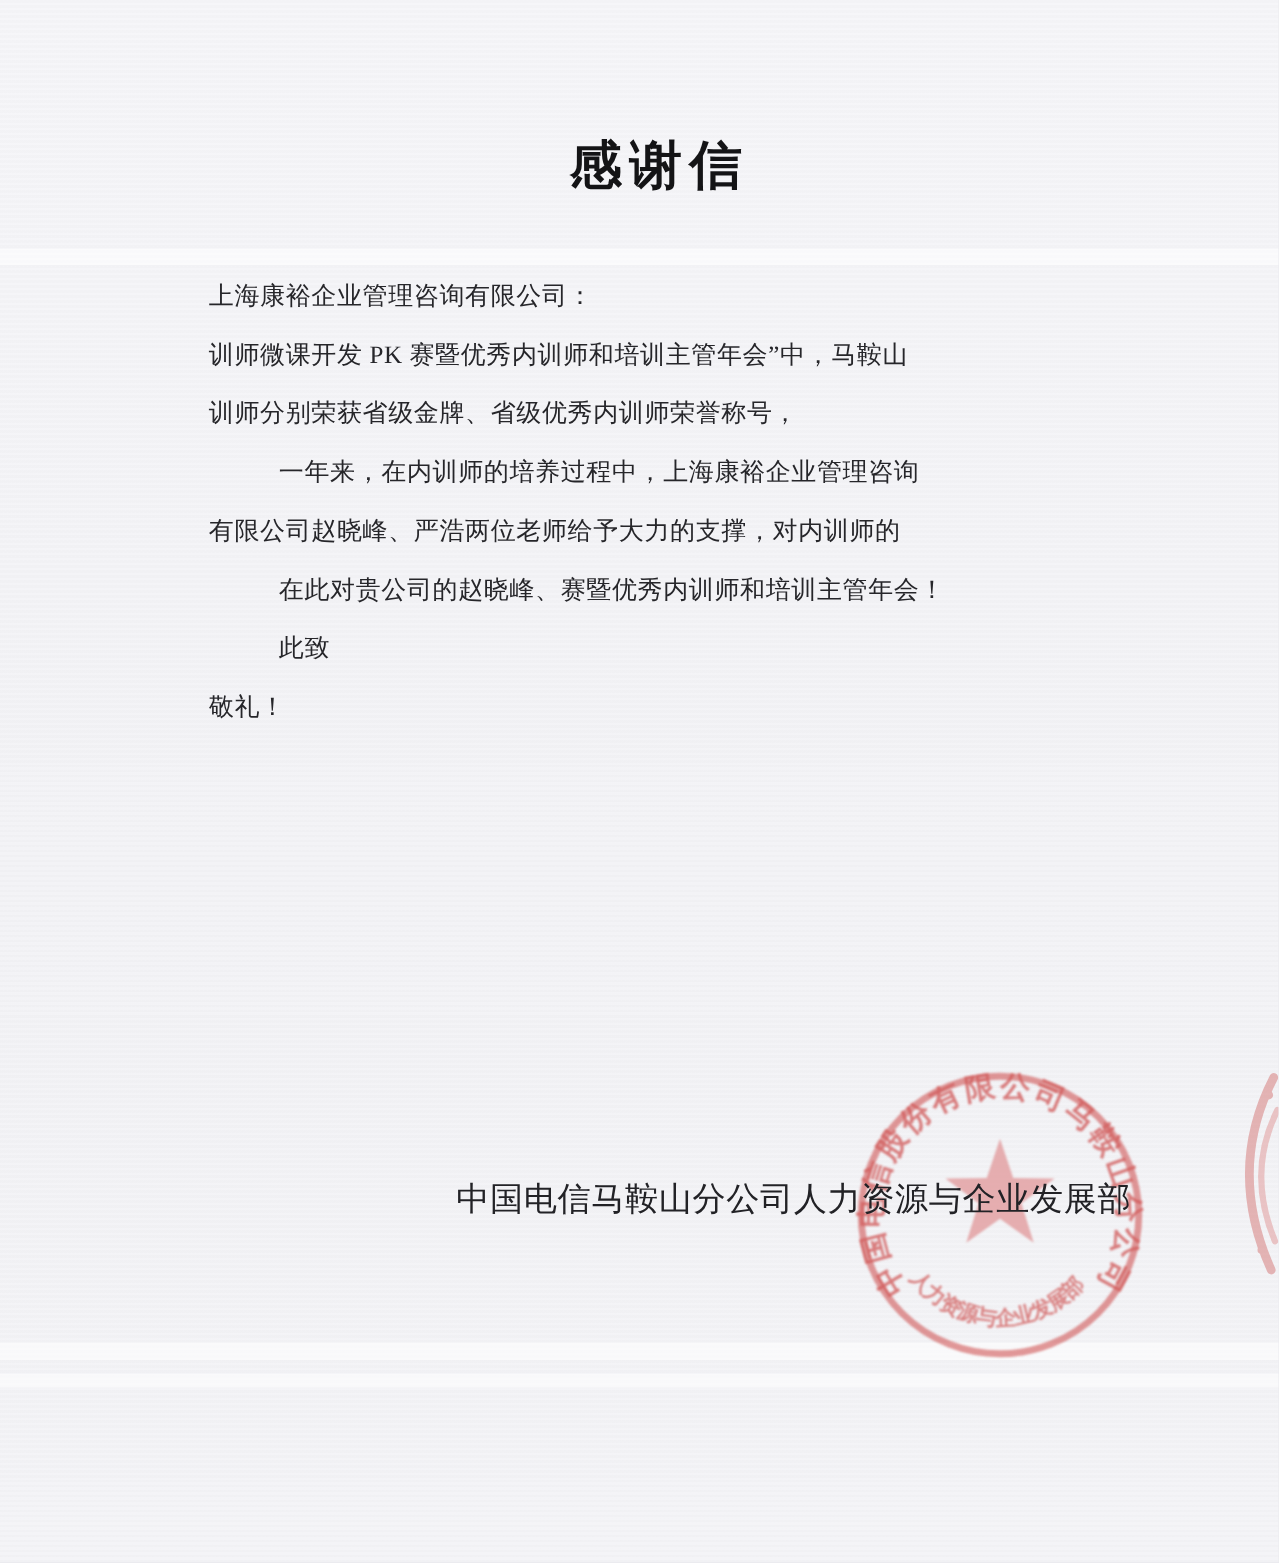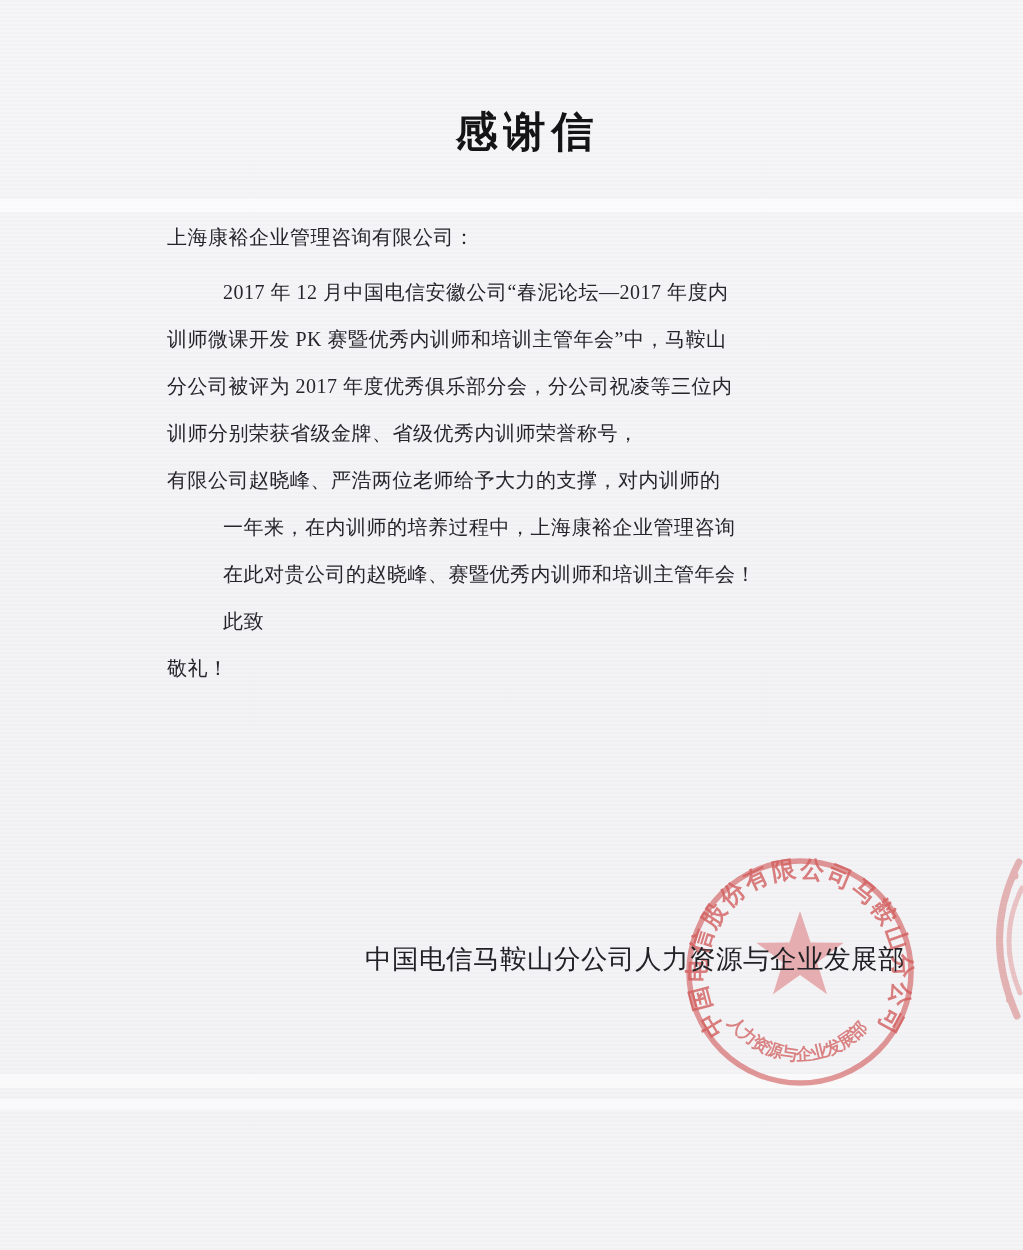--- a/index.html
+++ b/index.html
@@ -72,7 +72,6 @@
 
   <div class="body-block">
     <div class="line">上海康裕企业管理咨询有限公司：</div>
-    <div class="line indent para-gap">2017 年 12 月中国电信安徽公司“春泥论坛—2017 年度内</div>
     <div class="line">训师微课开发 PK 赛暨优秀内训师和培训主管年会”中，马鞍山</div>
     <div class="line">分公司被评为 2017 年度优秀俱乐部分会，分公司祝凌等三位内</div>
     <div class="line">训师分别荣获省级金牌、省级优秀内训师荣誉称号，</div>

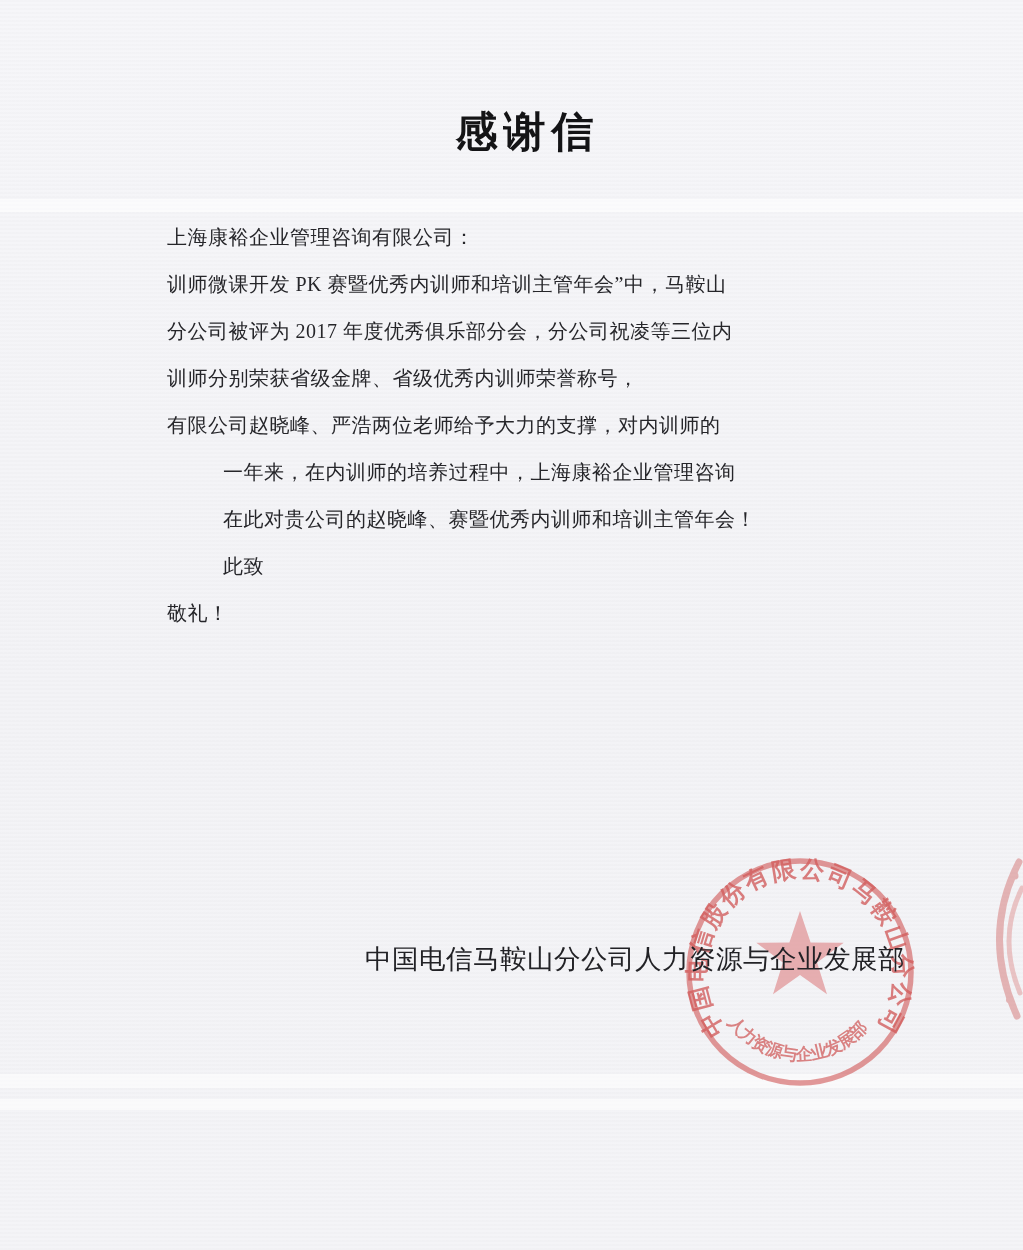--- a/index.html
+++ b/index.html
@@ -73,7 +73,6 @@
   <div class="body-block">
     <div class="line">上海康裕企业管理咨询有限公司：</div>
     <div class="line">训师微课开发 PK 赛暨优秀内训师和培训主管年会”中，马鞍山</div>
-    <div class="line">分公司被评为 2017 年度优秀俱乐部分会，分公司祝凌等三位内</div>
     <div class="line">训师分别荣获省级金牌、省级优秀内训师荣誉称号，</div>
     <div class="line">有限公司赵晓峰、严浩两位老师给予大力的支撑，对内训师的</div>
     <div class="line indent">一年来，在内训师的培养过程中，上海康裕企业管理咨询</div>

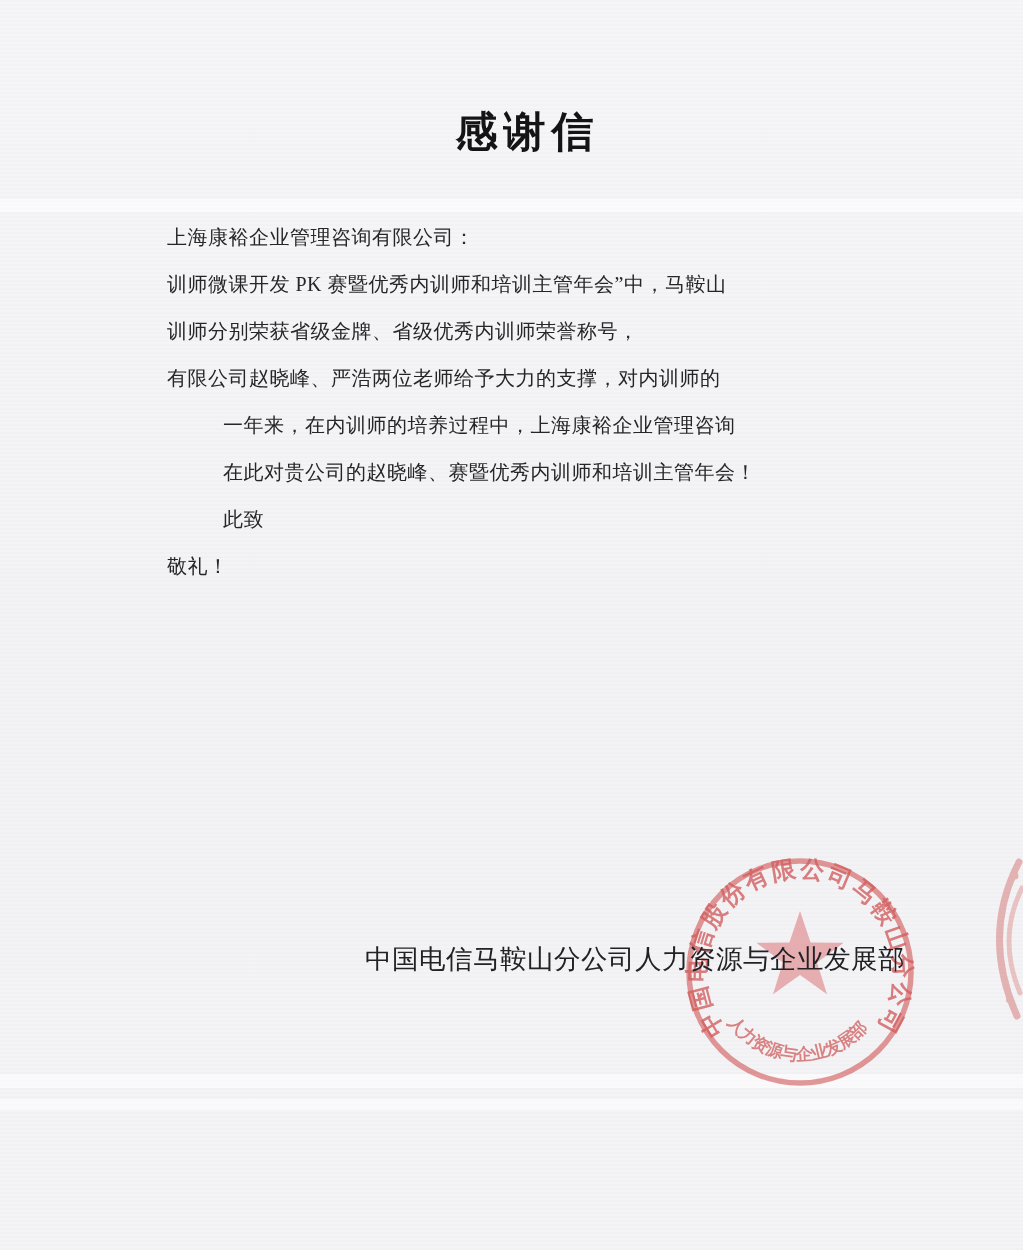--- a/index.html
+++ b/index.html
@@ -74,8 +74,8 @@
     <div class="line">上海康裕企业管理咨询有限公司：</div>
     <div class="line">训师微课开发 PK 赛暨优秀内训师和培训主管年会”中，马鞍山</div>
     <div class="line">训师分别荣获省级金牌、省级优秀内训师荣誉称号，</div>
+    <div class="line indent">一年来，在内训师的培养过程中，上海康裕企业管理咨询</div>
     <div class="line">有限公司赵晓峰、严浩两位老师给予大力的支撑，对内训师的</div>
-    <div class="line indent">一年来，在内训师的培养过程中，上海康裕企业管理咨询</div>
     <div class="line indent">在此对贵公司的赵晓峰、赛暨优秀内训师和培训主管年会！</div>
     <div class="line indent">此致</div>
     <div class="line">敬礼！</div>

